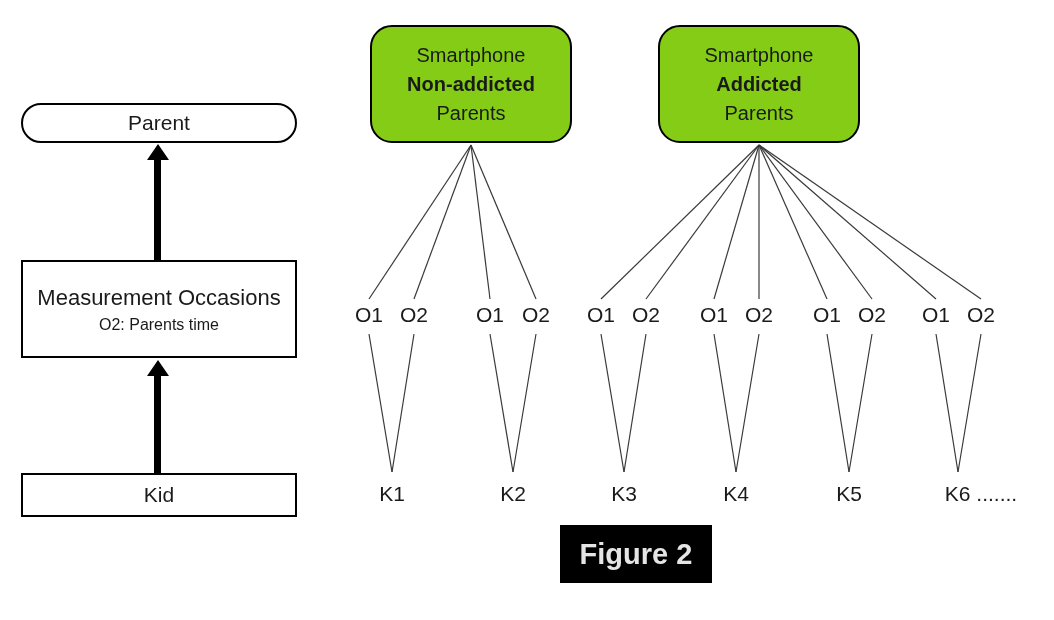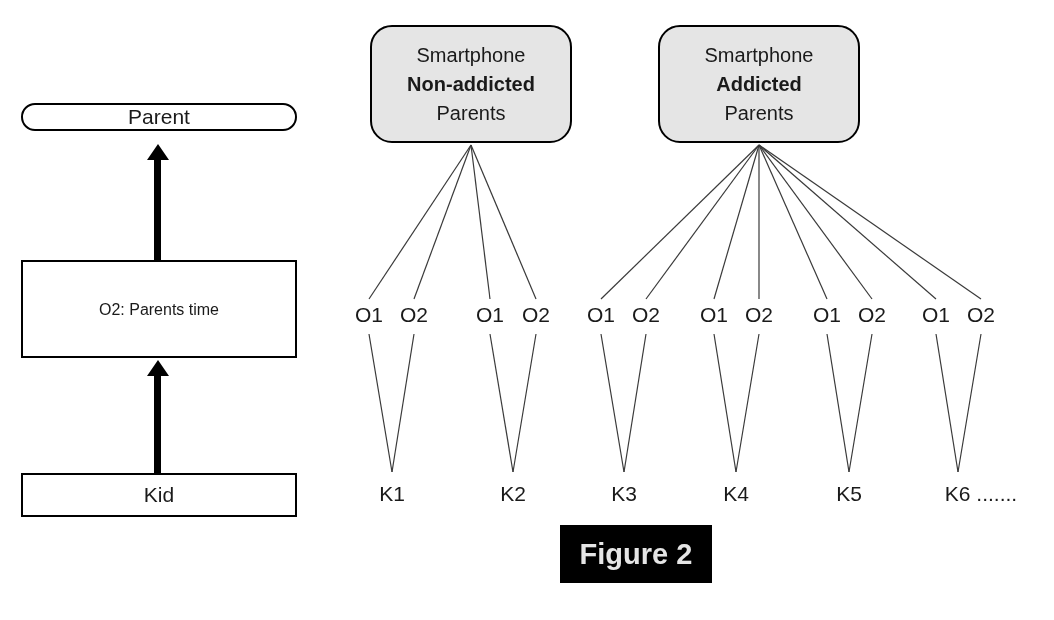--- a/index.html
+++ b/index.html
@@ -49,7 +49,7 @@
     box-sizing: border-box;
     border: 2px solid #000000;
     border-radius: 22px;
-    background: #e5e5e5;
+    background: #84cc16;
     width: 202px;
     height: 118px;
     top: 25px;

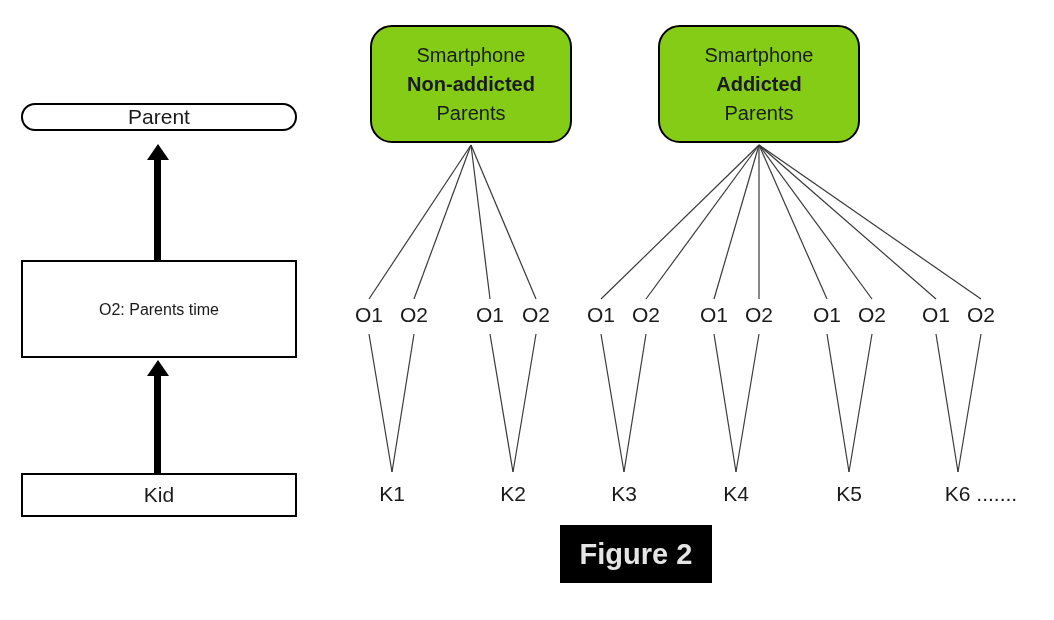--- a/index.html
+++ b/index.html
@@ -25,7 +25,7 @@
     justify-content: center;
     text-align: center;
   }
-  .box-parent { left: 21px; top: 103px; width: 276px; height: 28px; font-size: 21px; border-radius: 20px; }
+  .box-parent { left: 21px; top: 103px; width: 276px; height: 40px; font-size: 21px; border-radius: 20px; }
   .box-measurement { left: 21px; top: 260px; width: 276px; height: 98px; flex-direction: column; }
   .box-measurement .m-title { font-size: 22px; line-height: 30px; }
   .box-measurement .m-sub { font-size: 16px; line-height: 23px; }

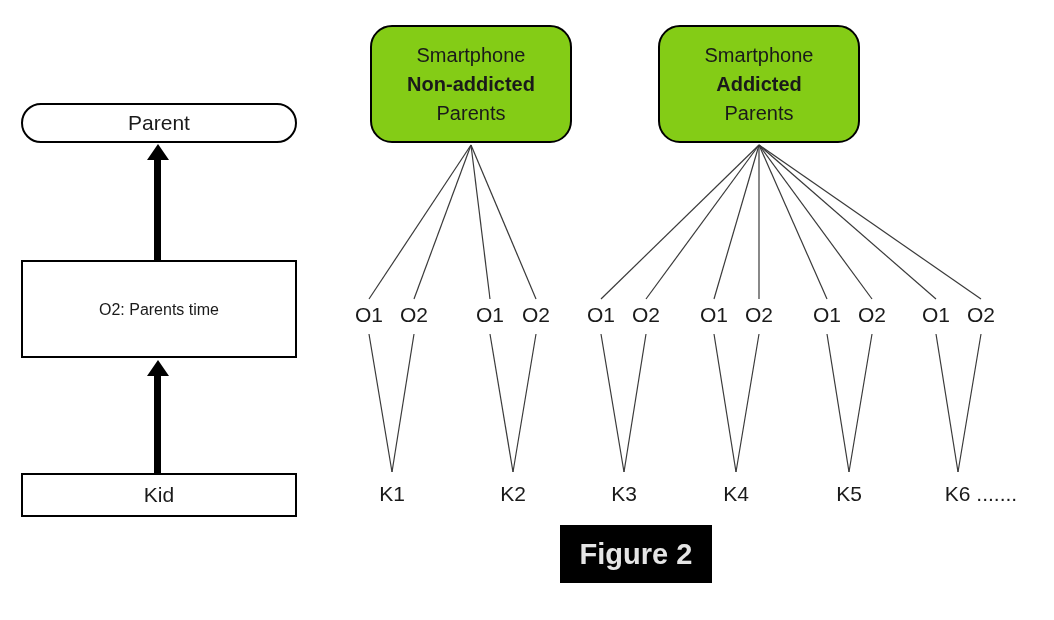--- a/index.html
+++ b/index.html
@@ -130,6 +130,7 @@
   <div class="arrow-shaft shaft-upper"></div>
 
   <div class="box box-measurement">
+    <span class="m-title">Measurement Occasions</span>
     <span class="m-sub">O2: Parents time</span>
   </div>
 

